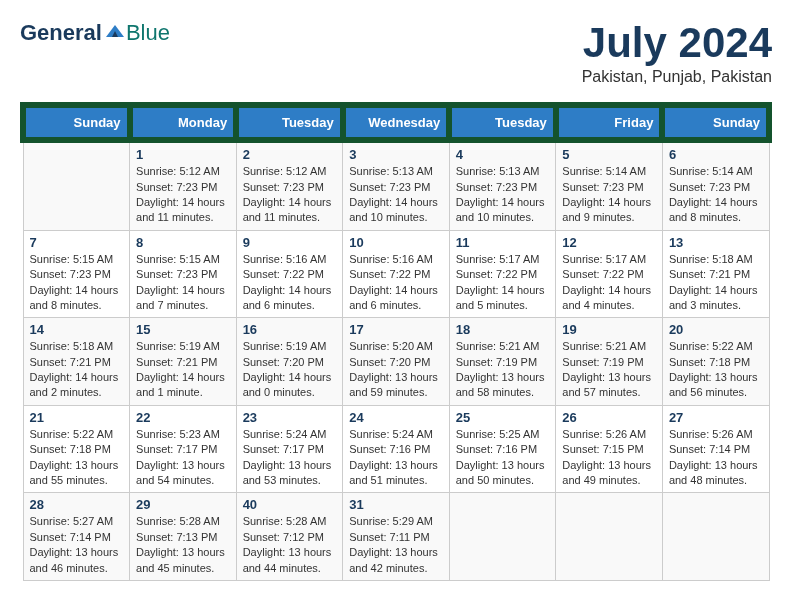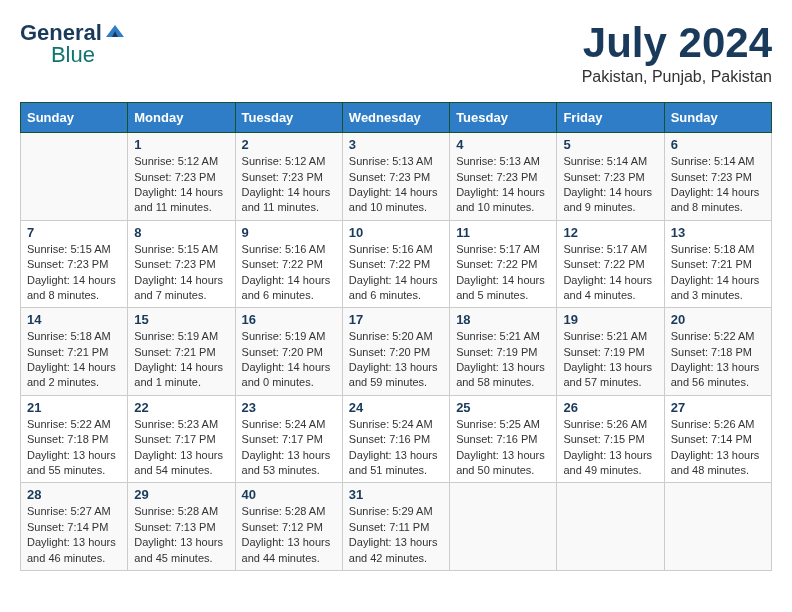--- a/index.html
+++ b/index.html
@@ -18,8 +18,8 @@
     }
     .logo {
       display: flex;
-      flex-direction: column;
-      align-items: center;
+      flex-direction: row;
+      align-items: flex-end;
     }
     .title-block {
       text-align: right;

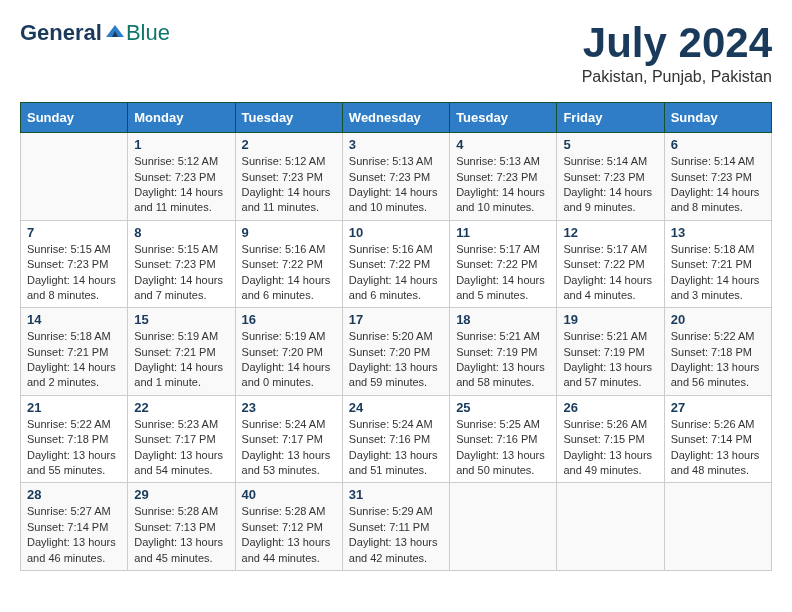--- a/index.html
+++ b/index.html
@@ -44,10 +44,10 @@
       background-color: #2e7dc6;
       color: #fff;
       padding: 7px 6px;
-      text-align: left;
+      text-align: right;
       font-size: 13px;
       font-weight: bold;
-      border: 1px solid #14532d;
+      border: 6px solid #14532d;
     }
     tbody tr td {
       border: 1px solid #ccc;

